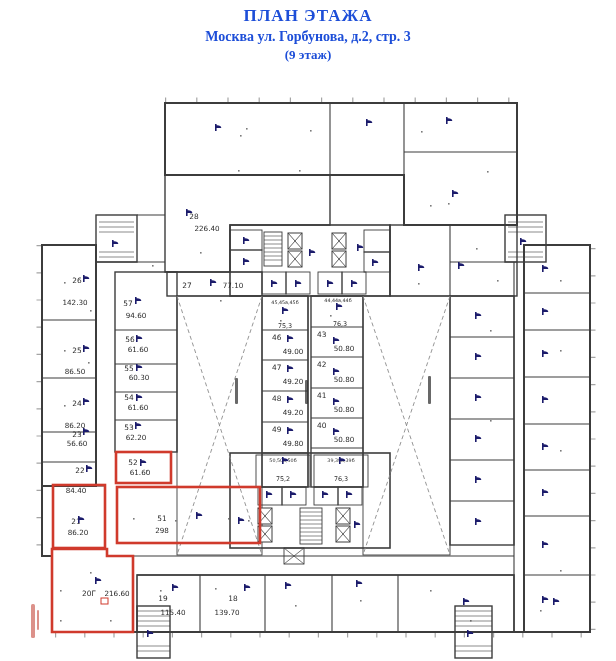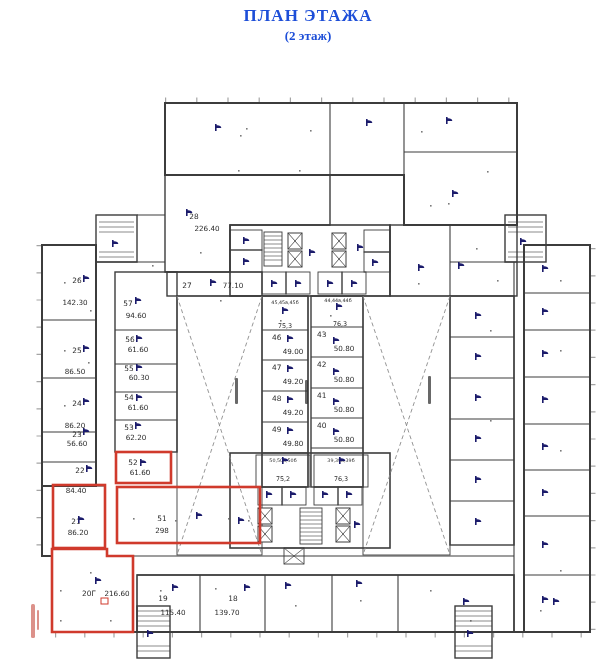--- a/index.html
+++ b/index.html
@@ -22,6 +22,7 @@
 
 <div class="title-block">
   <div class="title-line1">ПЛАН ЭТАЖА</div>
+  <div class="title-line2">Москва  ул. Горбунова, д.2, стр. 3</div>
   <div class="title-line3">(2  этаж)</div>
 </div>
 

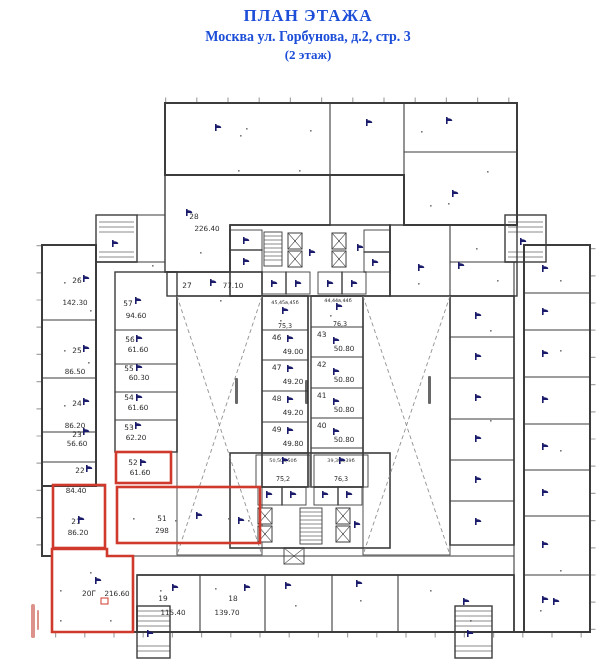--- a/index.html
+++ b/index.html
@@ -23,7 +23,7 @@
 <div class="title-block">
   <div class="title-line1">ПЛАН ЭТАЖА</div>
   <div class="title-line2">Москва  ул. Горбунова, д.2, стр. 3</div>
-  <div class="title-line3">(2  этаж)</div>
+  <div class="title-line3">(9  этаж)</div>
 </div>
 
 <svg id="plan" width="616" height="661" viewBox="0 0 616 661" xmlns="http://www.w3.org/2000/svg">

